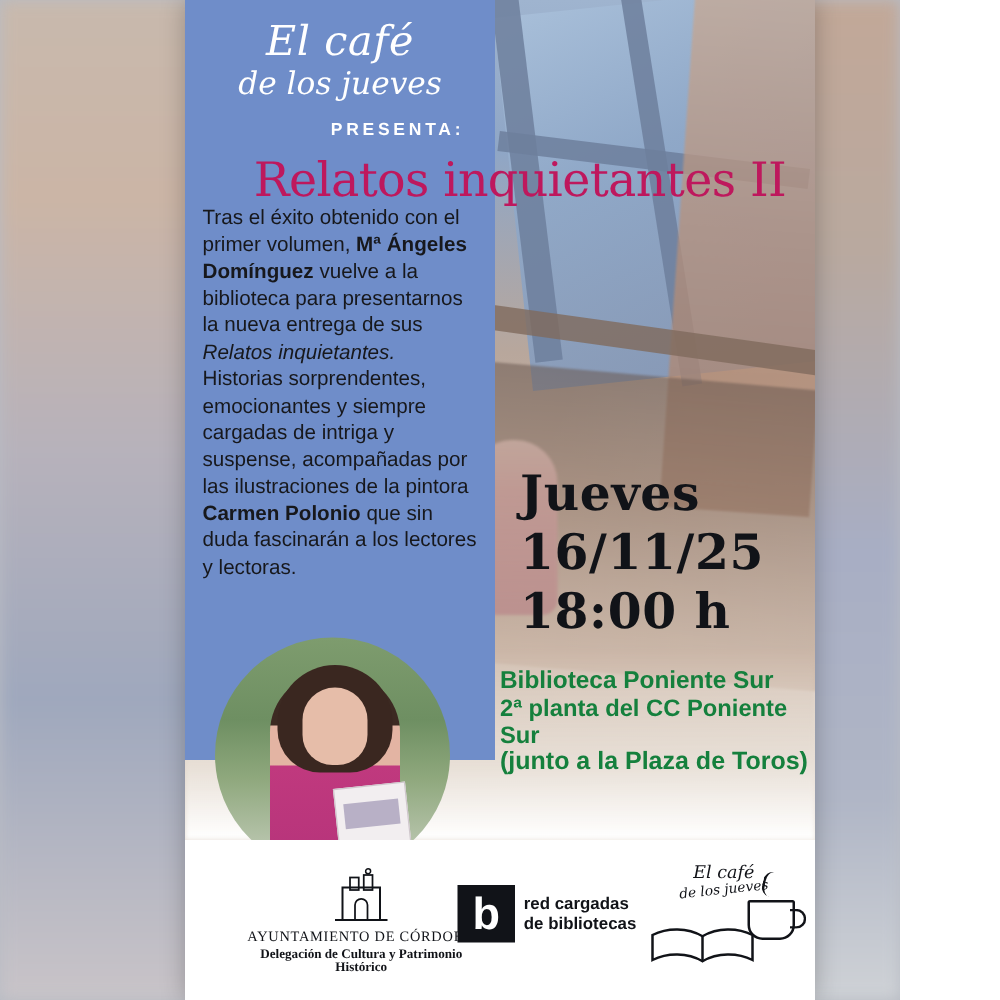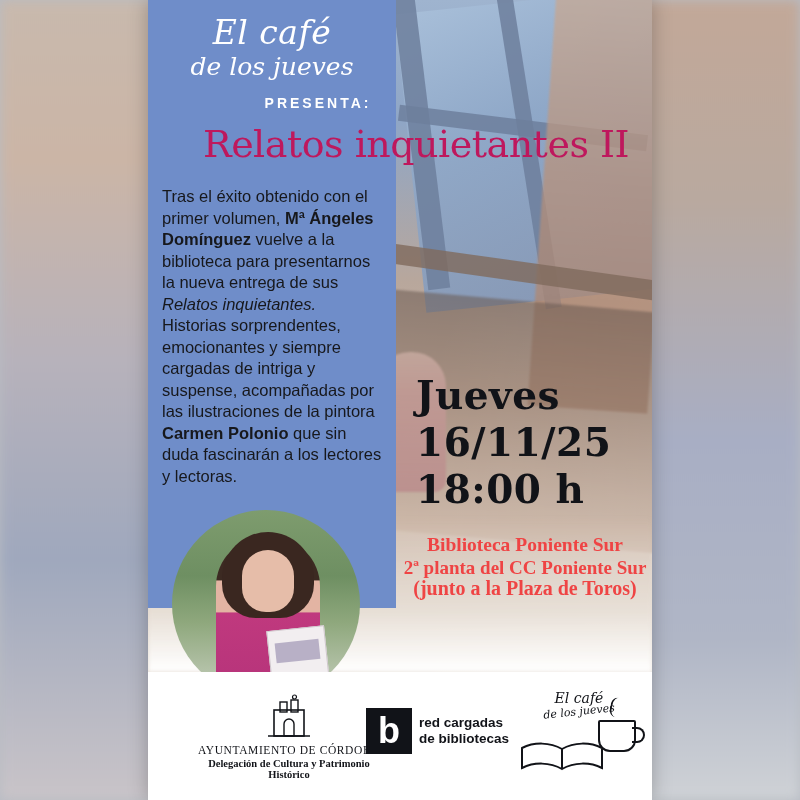--- a/index.html
+++ b/index.html
@@ -13,7 +13,7 @@
 
   #page {
     position: relative;
-    width: 800px;
+    width: 720px;
     height: 800px;
     background: #b8bcc4;
     overflow: hidden;

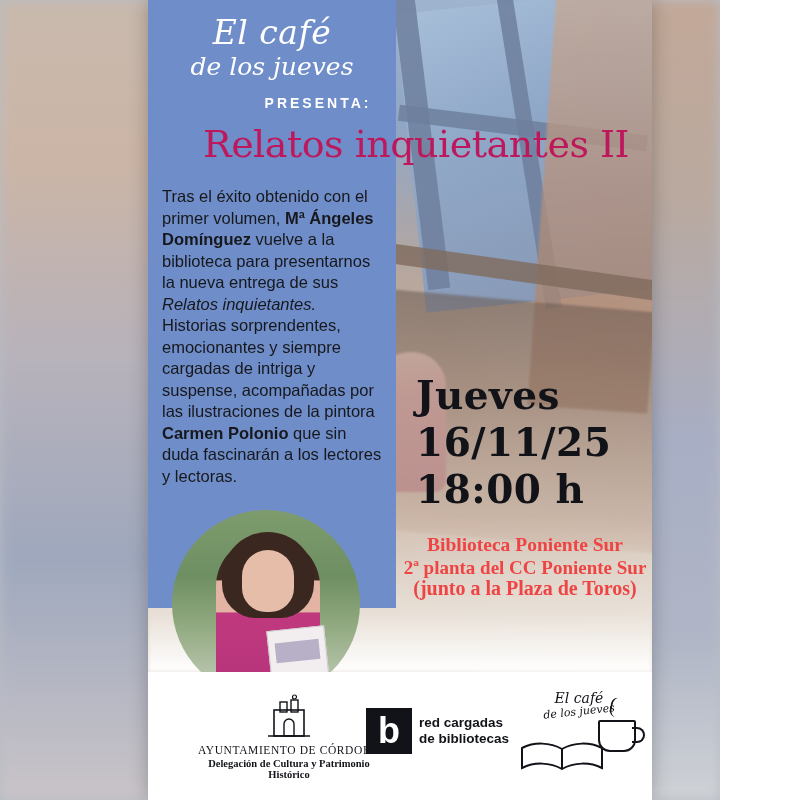--- a/index.html
+++ b/index.html
@@ -166,7 +166,7 @@
   .body-copy {
     position: absolute;
     left: 14px;
-    top: 186px;
+    top: 164px;
     width: 222px;
     color: #17181c;
     font-family: "Liberation Sans", sans-serif;

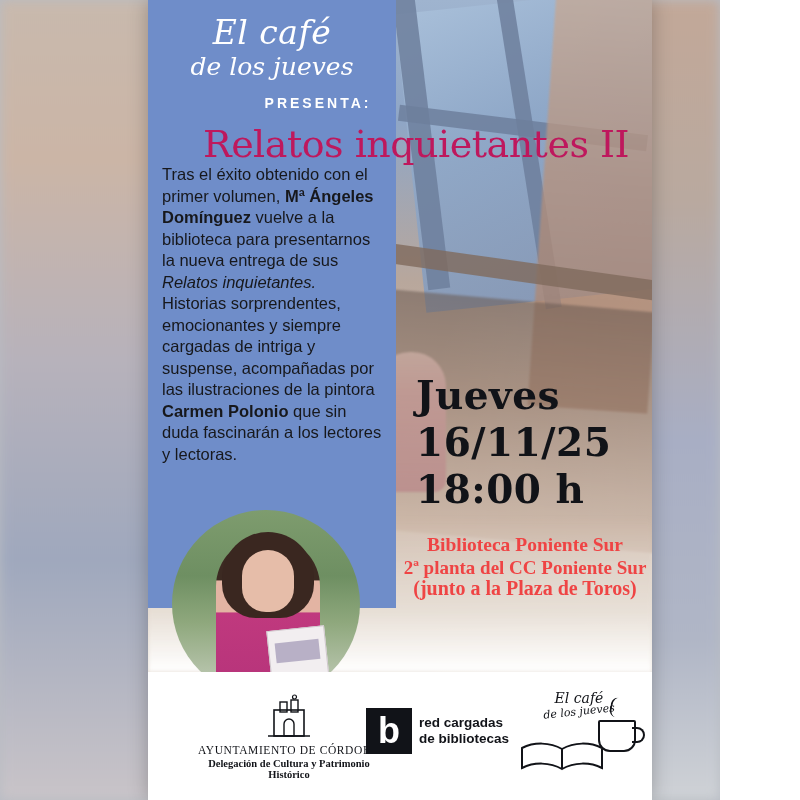--- a/index.html
+++ b/index.html
@@ -236,10 +236,9 @@
     left: 252px;
     top: 532px;
     width: 250px;
-    color: #ef4444;
-    font-family: Liberation Serif, serif;
-    font-weight: bold;
-    text-align: center;
+    color: #15803d;
+    font-family: Liberation Sans, sans-serif;
+    font-weight: bold;
   }
   .venue-l1 { font-size: 19.5px; line-height: 25px; }
   .venue-l2 { font-size: 19px; line-height: 21px; }

